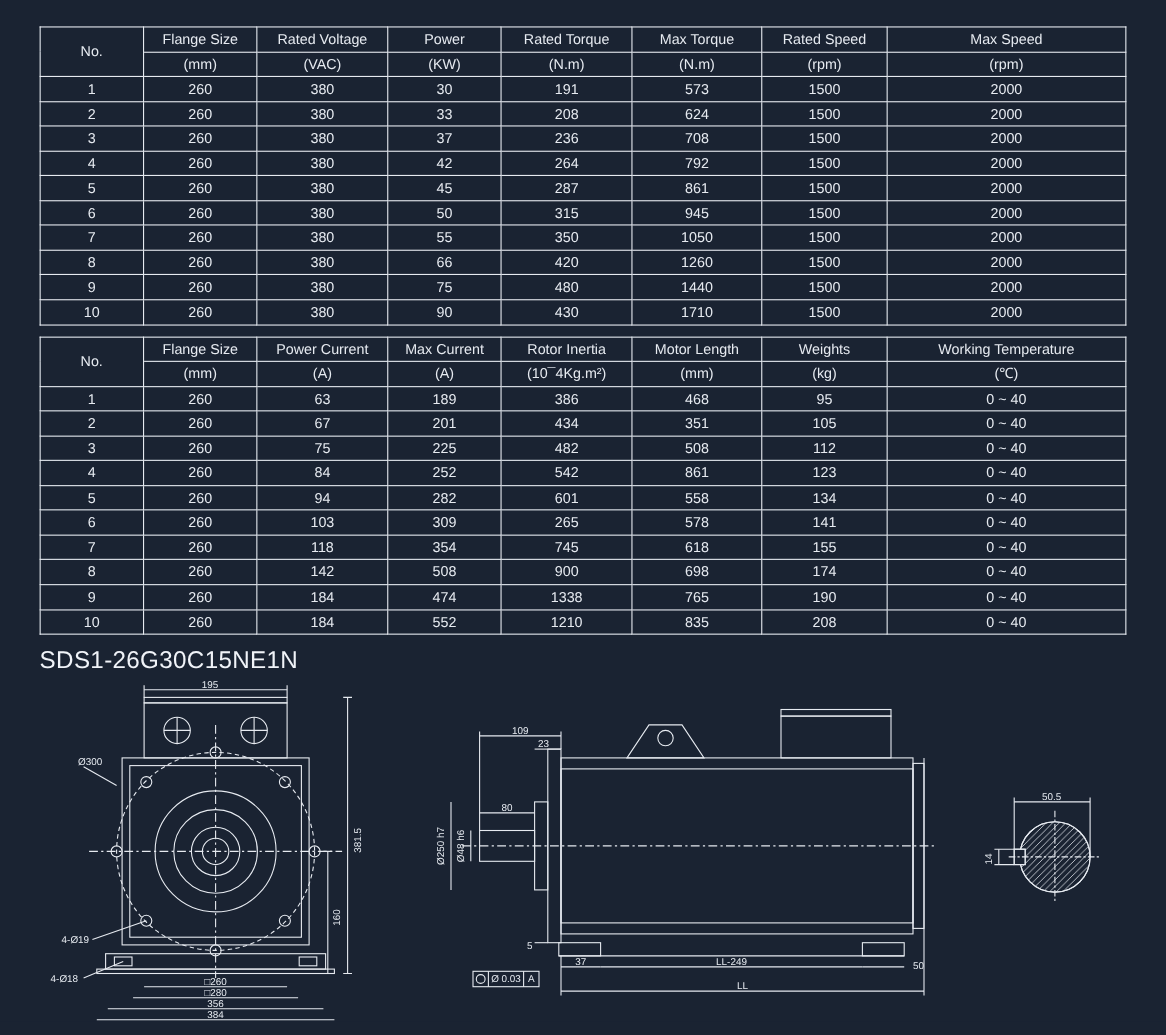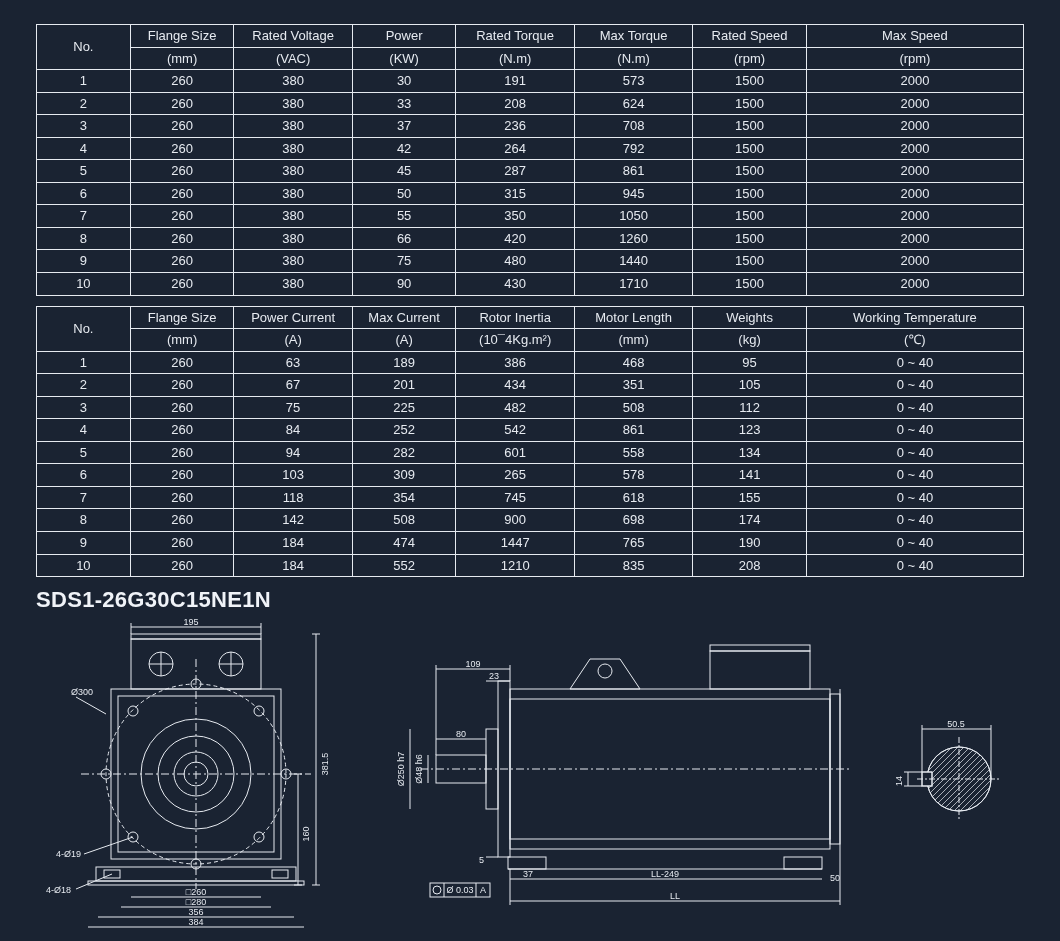--- a/index.html
+++ b/index.html
@@ -326,7 +326,7 @@
           <td>260</td>
           <td>184</td>
           <td>474</td>
-          <td>1447</td>
+          <td>1338</td>
           <td>765</td>
           <td>190</td>
           <td>0 ~ 40</td>

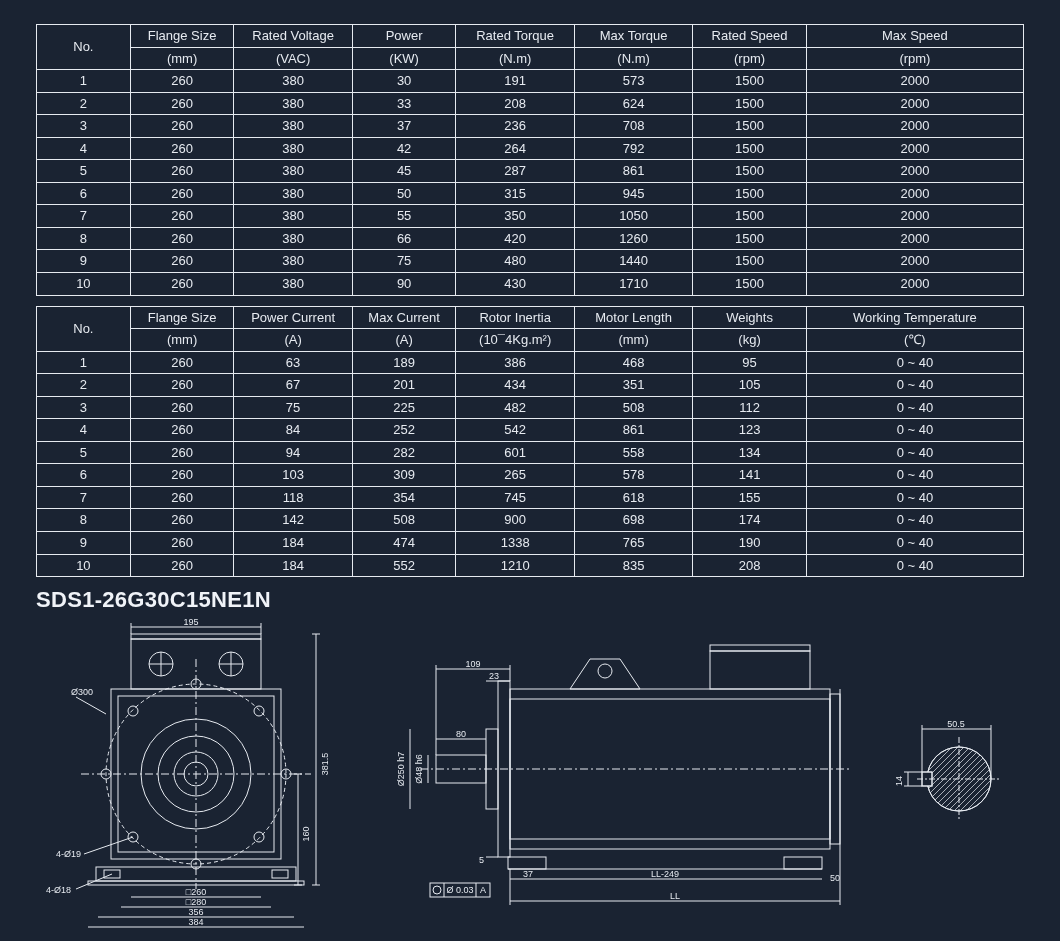--- a/index.html
+++ b/index.html
@@ -22,7 +22,7 @@
     color: #f0f3f8;
   }
   h2.model {
-    font-weight: 700;
+    font-weight: 400;
     font-size: 22px;
     margin: 6px 0 6px 0;
     letter-spacing: 0.3px;

